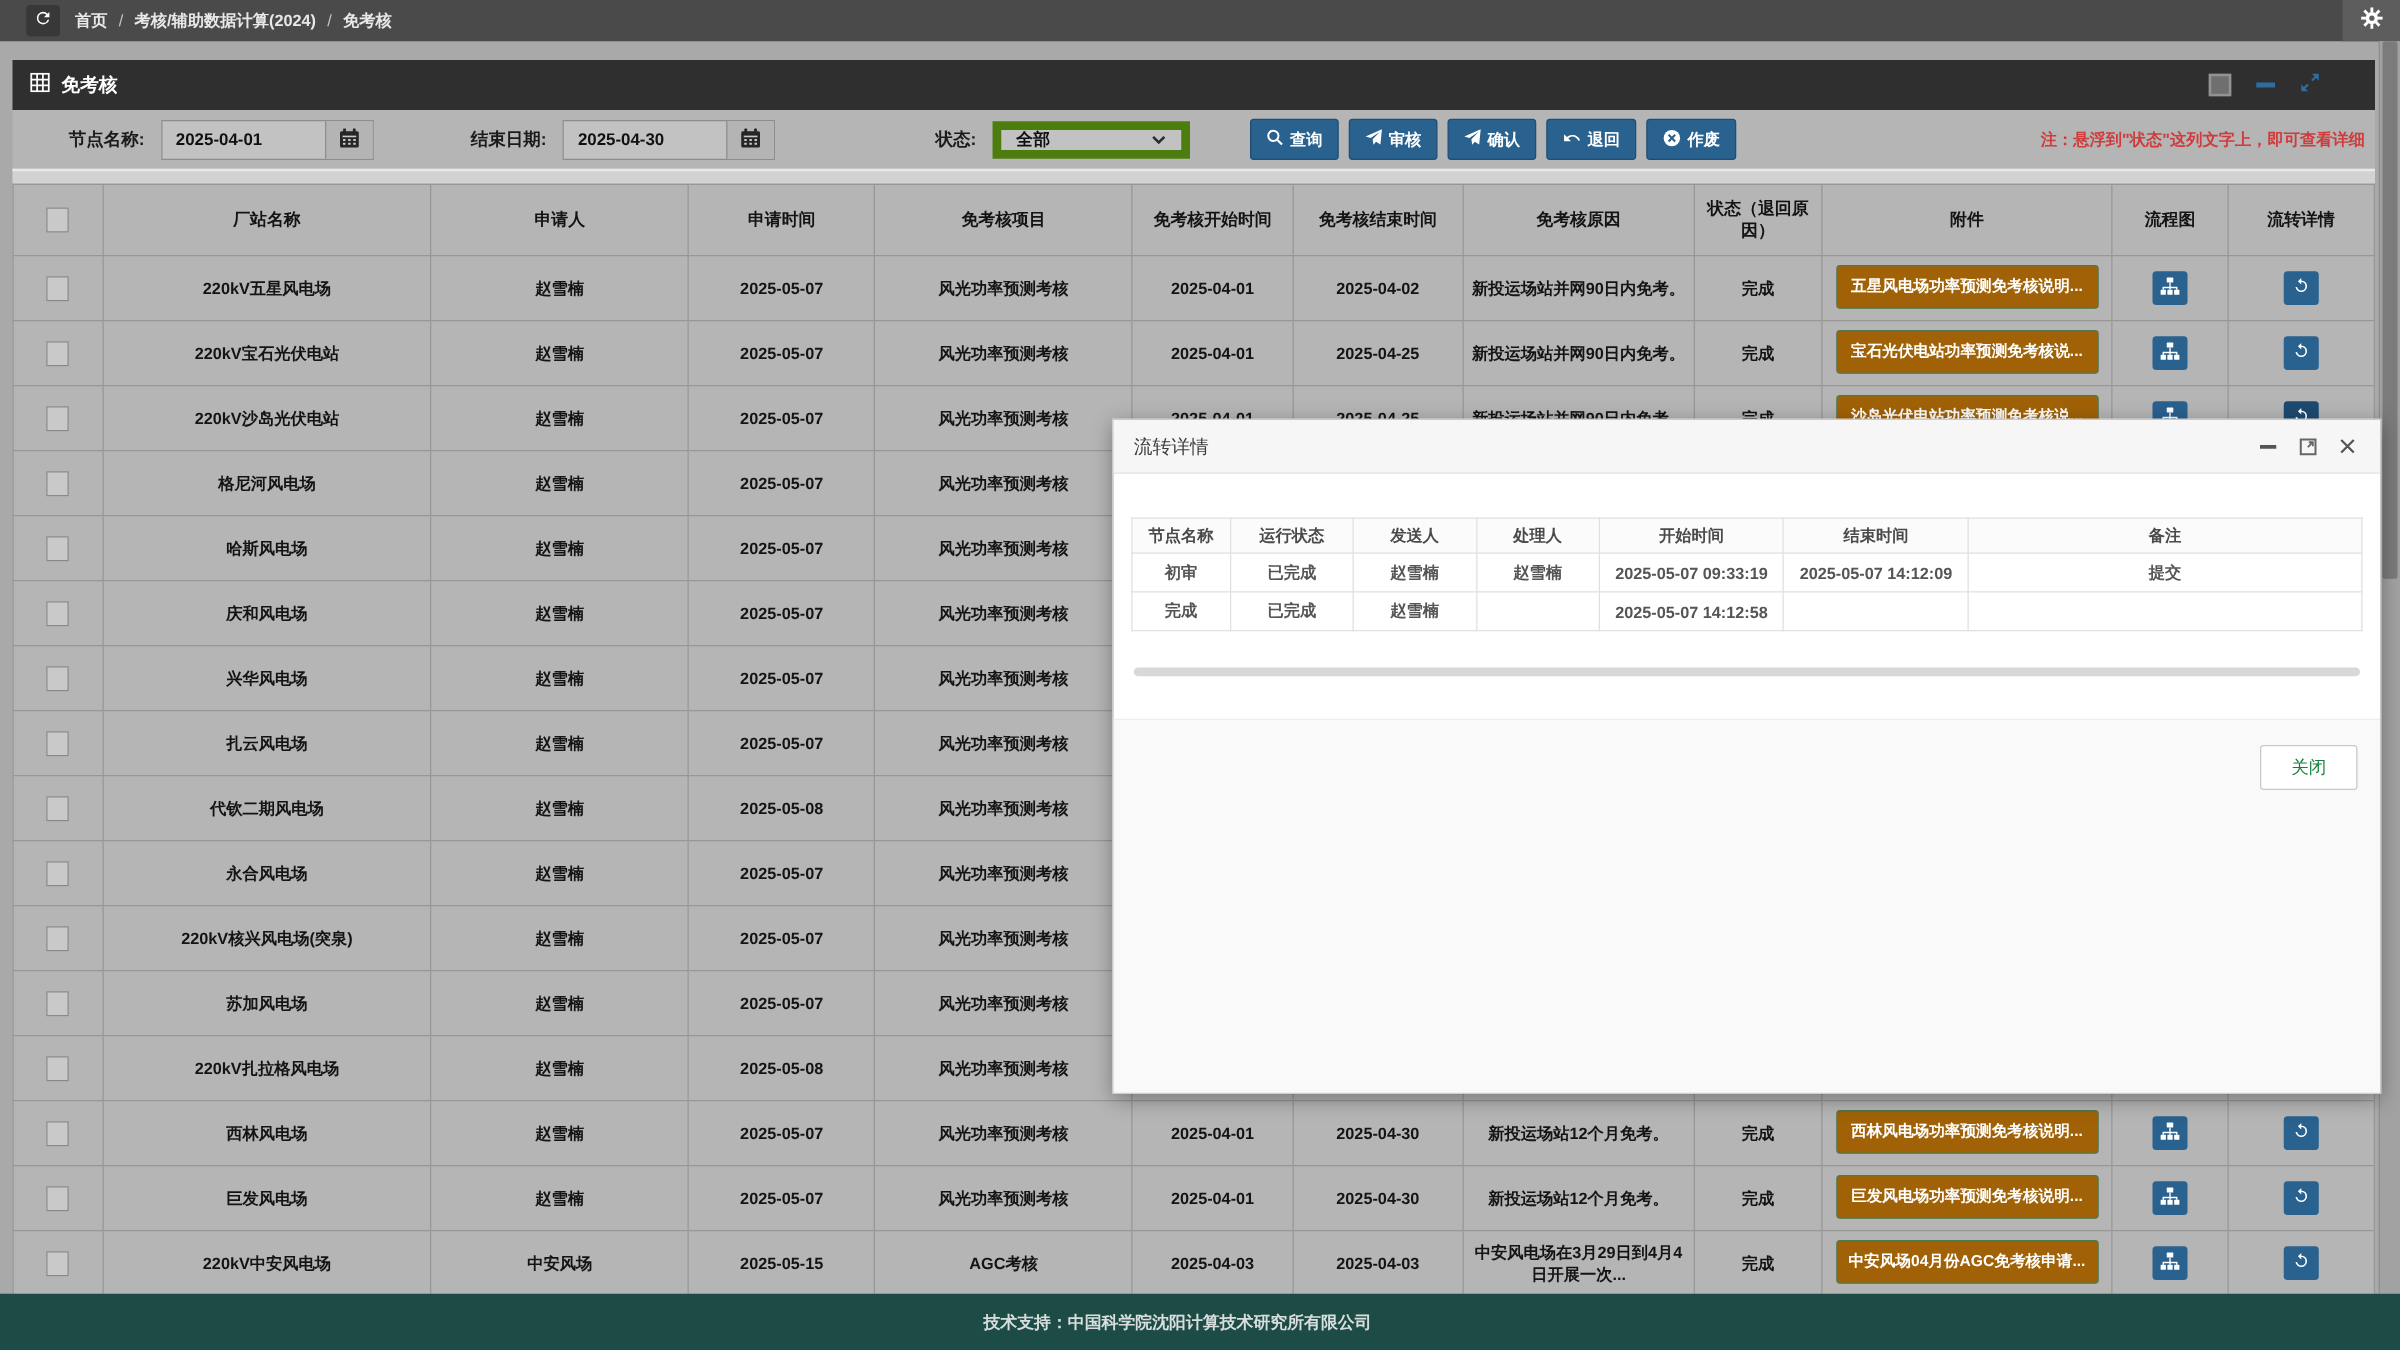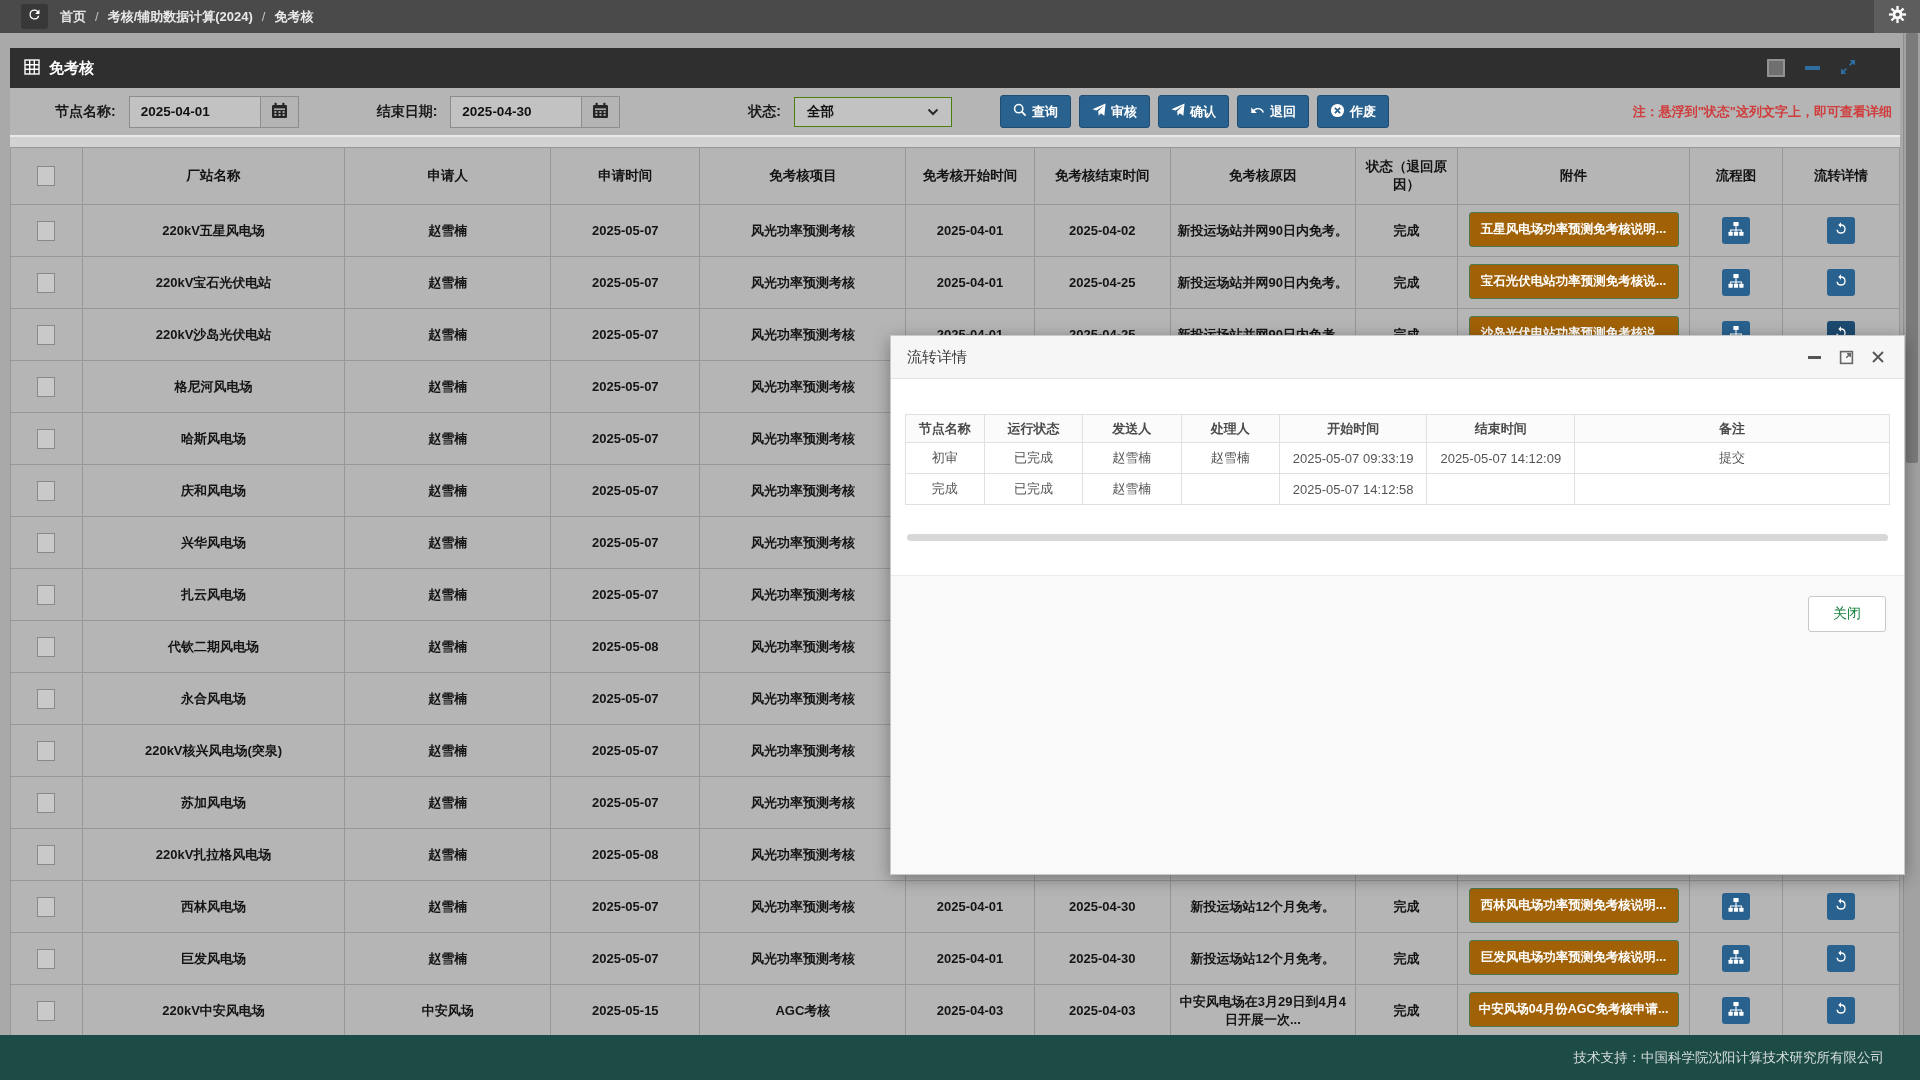--- a/index.html
+++ b/index.html
@@ -32,7 +32,7 @@
   .input-val{width:108px;padding:0 11px;line-height:30px;font-weight:bold;font-size:13.5px;color:#111;cursor:text;}
   .cal-btn{width:37px;border-left:1px solid #8d8d8d;display:flex;align-items:center;justify-content:center;background:#b4b4b4;cursor:pointer;}
   .gap1{width:78px;} .gap2{width:128px;}
-  .select{width:158px;height:30px;margin-left:13px;border:1px solid #4d7c0f;background:#c2c2c2;
+  .select{width:158px;height:30px;margin-left:13px;border:7px solid #4d7c0f;background:#c2c2c2;
     display:flex;align-items:center;justify-content:space-between;padding:0 12px;box-sizing:border-box;
     font-size:13.5px;font-weight:bold;color:#111;cursor:pointer;}
   .btns{display:flex;gap:8px;margin-left:48px;}

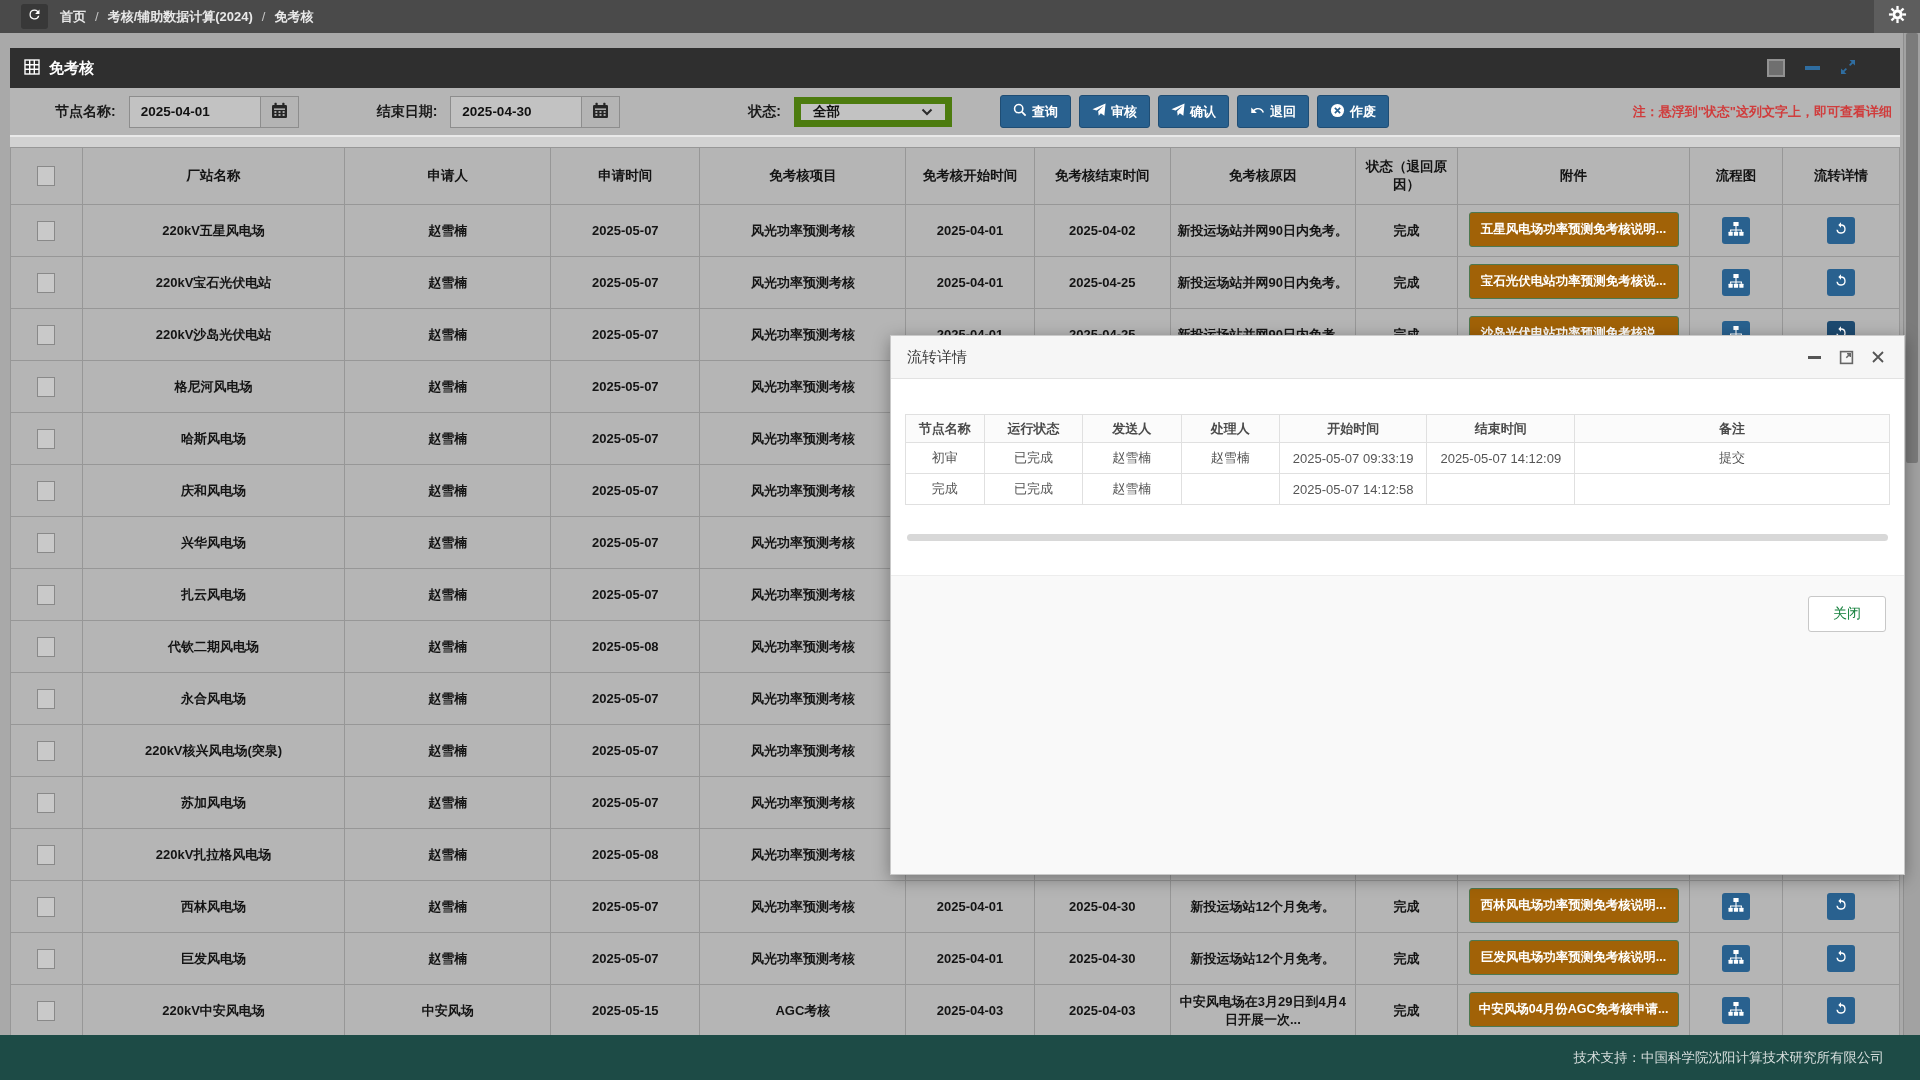--- a/index.html
+++ b/index.html
@@ -78,7 +78,7 @@
   table.mtable th,table.mtable td{border:1px solid #e0e0e0;text-align:center;overflow:hidden;
     white-space:nowrap;padding:0 4px;box-sizing:border-box;}
   table.mtable th{height:28px;font-size:13px;color:#4a4a4a;background:#fbfbfb;font-weight:bold;}
-  table.mtable td{height:31px;font-size:13px;color:#555;font-weight:normal;}
+  table.mtable td{height:31px;font-size:13px;color:#555;font-weight:bold;}
   .hscroll{height:7px;background:#d8d8d8;border-radius:4px;margin:9px 16px 0;flex:0 0 auto;cursor:pointer;}
   .modal-footband{flex:1;background:#f9f9f9;border-top:1px solid #ededed;margin-top:14px;
     padding:20px 18px 0 0;text-align:right;box-sizing:border-box;}

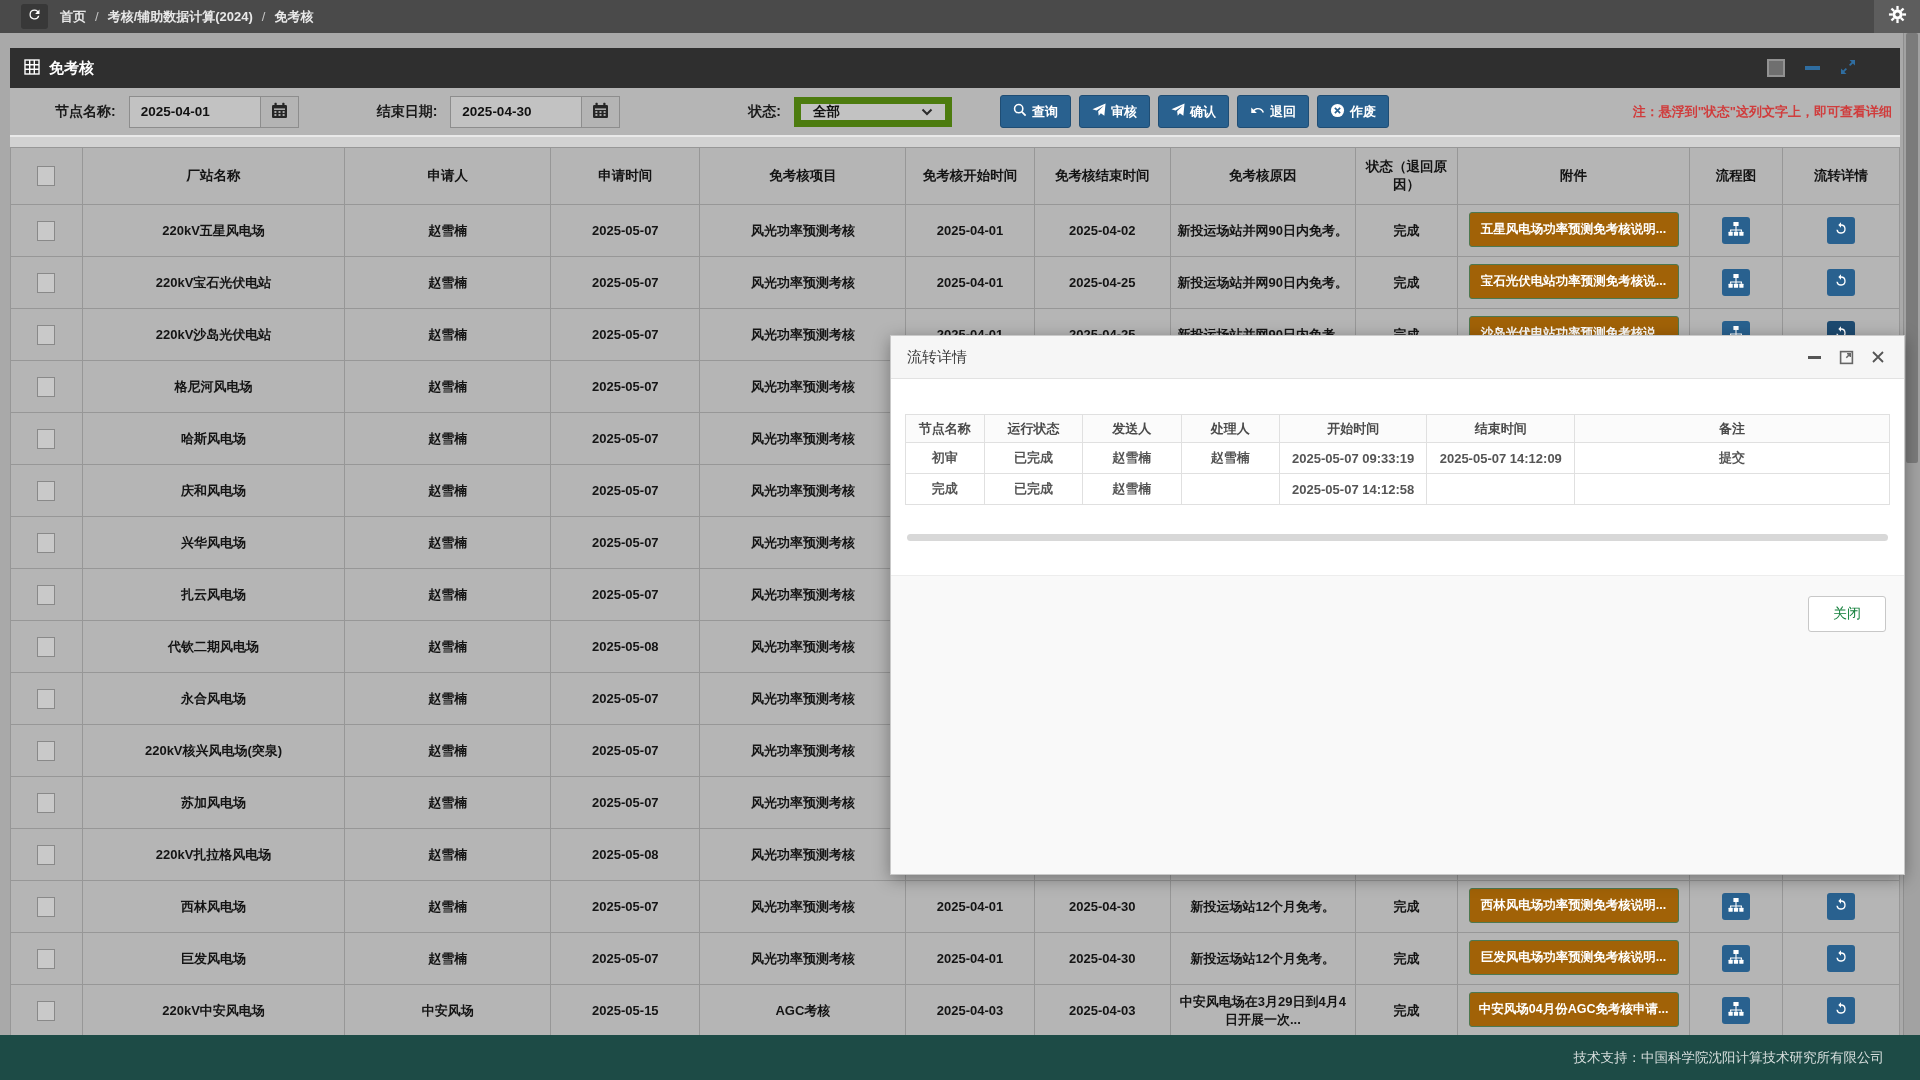--- a/index.html
+++ b/index.html
@@ -61,8 +61,8 @@
   .vthumb{position:absolute;top:0;left:2px;right:2px;height:430px;background:#7b7b7b;border-radius:2px;}
   
   .footer{position:absolute;left:0;bottom:0;width:1920px;height:45px;background:#1d4b46;
-    display:flex;align-items:center;justify-content:flex-end;padding-right:36px;box-sizing:border-box;
-    color:#d7dedd;font-size:13.5px;font-weight:normal;}
+    display:flex;align-items:center;justify-content:center;padding-right:36px;box-sizing:border-box;
+    color:#d7dedd;font-size:13.5px;font-weight:bold;}
   
   .modal{position:absolute;left:890px;top:335px;width:1015px;height:540px;background:#fff;
     border:1px solid #c9c9c9;box-shadow:0 4px 16px rgba(0,0,0,.35);box-sizing:border-box;

